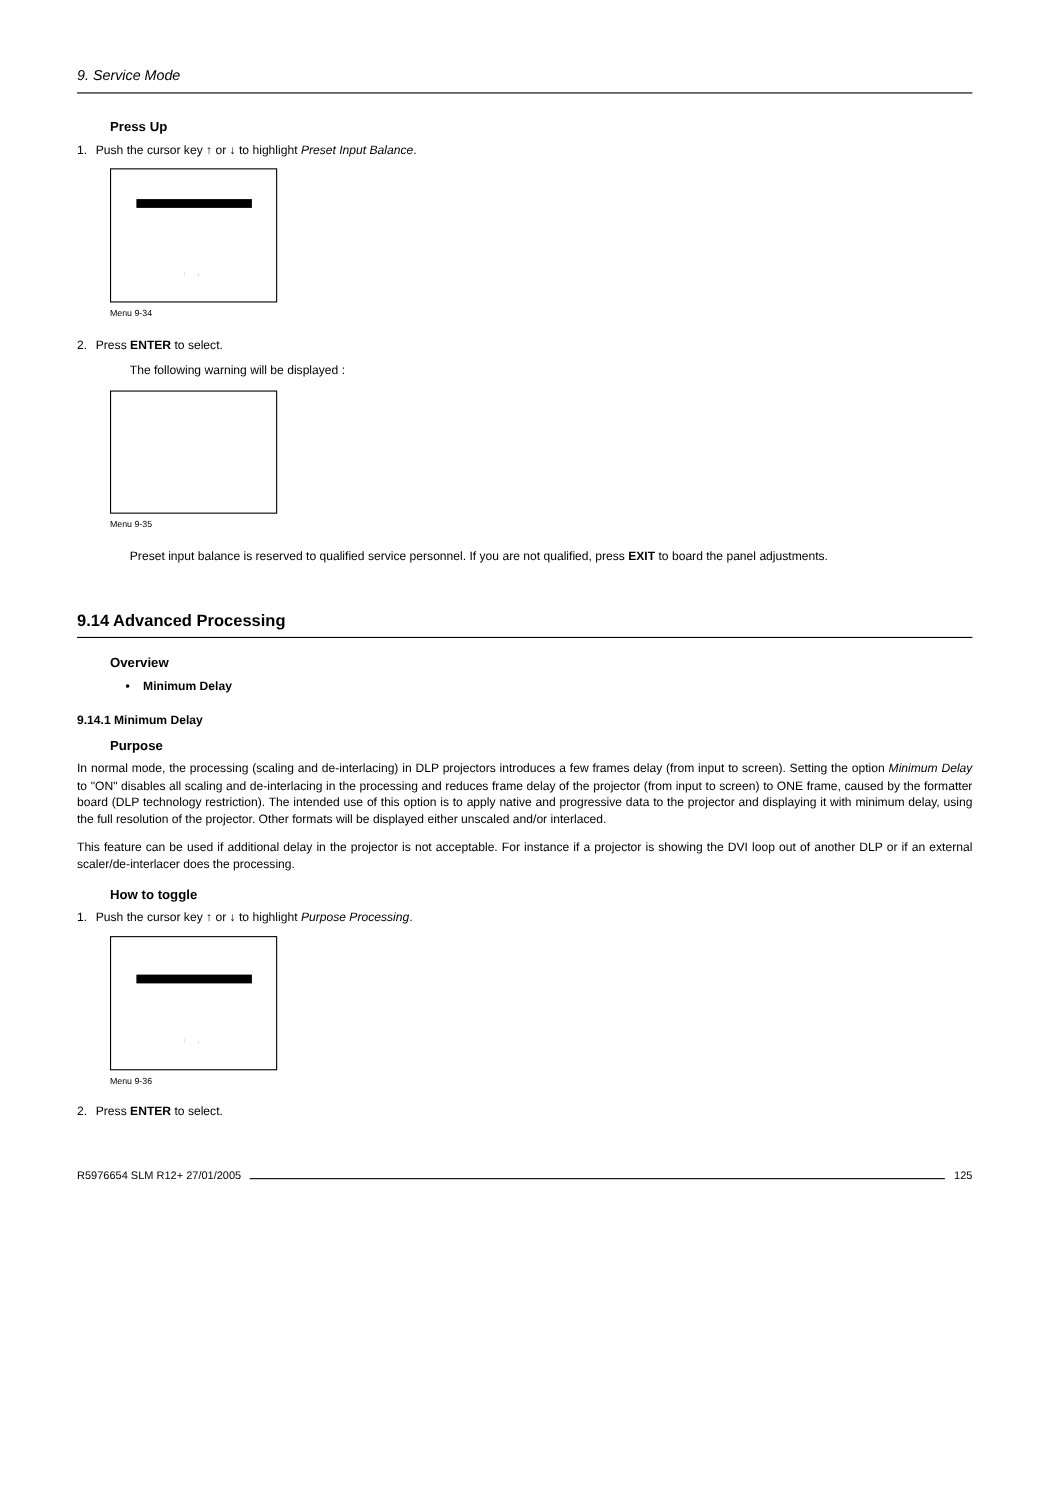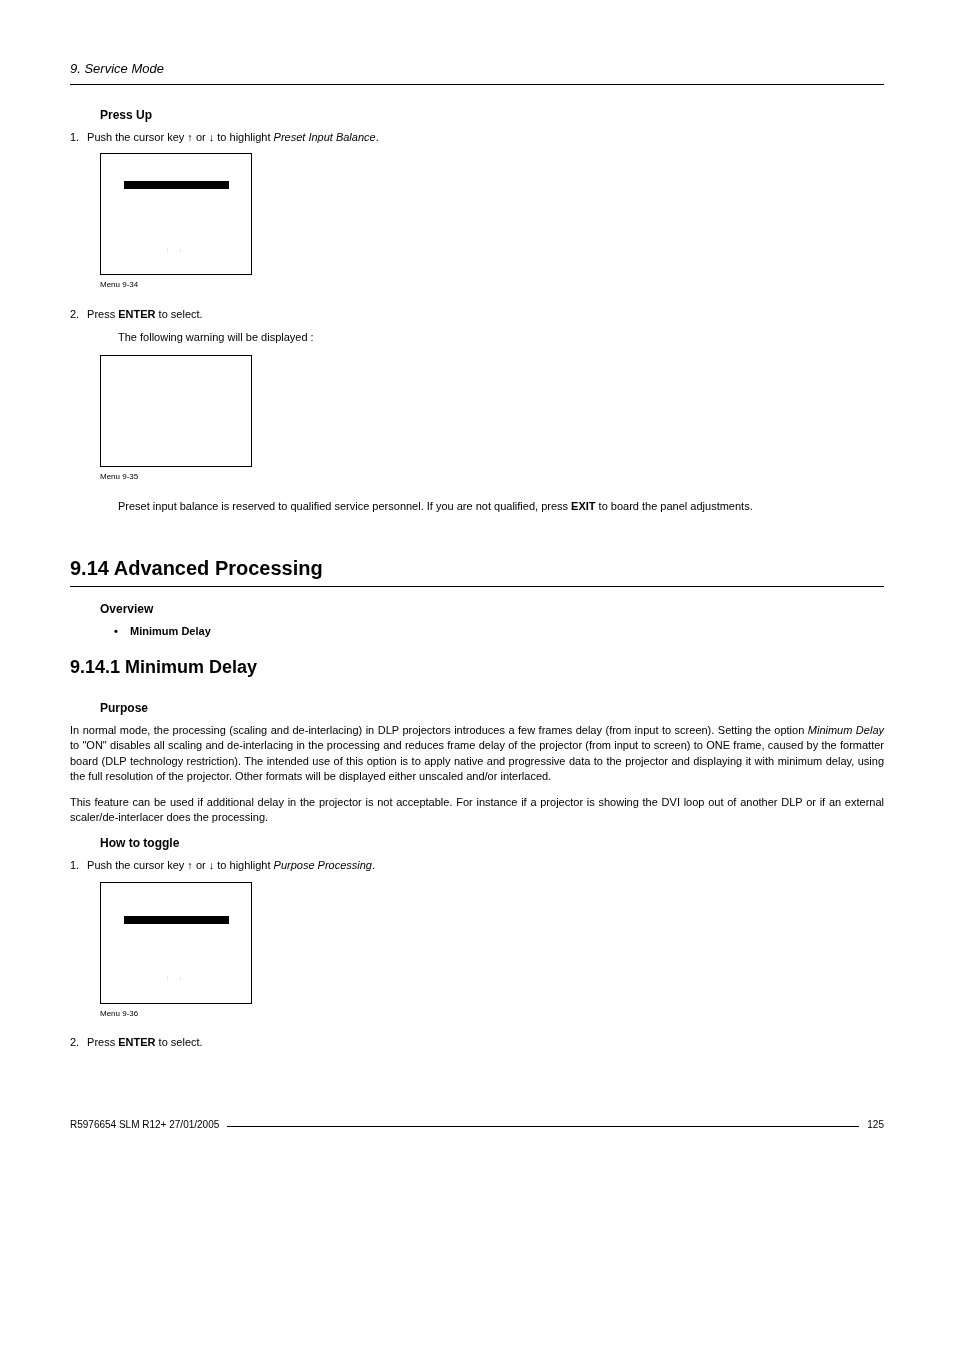--- a/index.html
+++ b/index.html
@@ -29,7 +29,7 @@
   }
   .section-main-heading {
     font-weight: bold;
-    font-size: 20px;
+    font-size: 15px;
     margin-top: 40px;
     margin-bottom: 4px;
   }

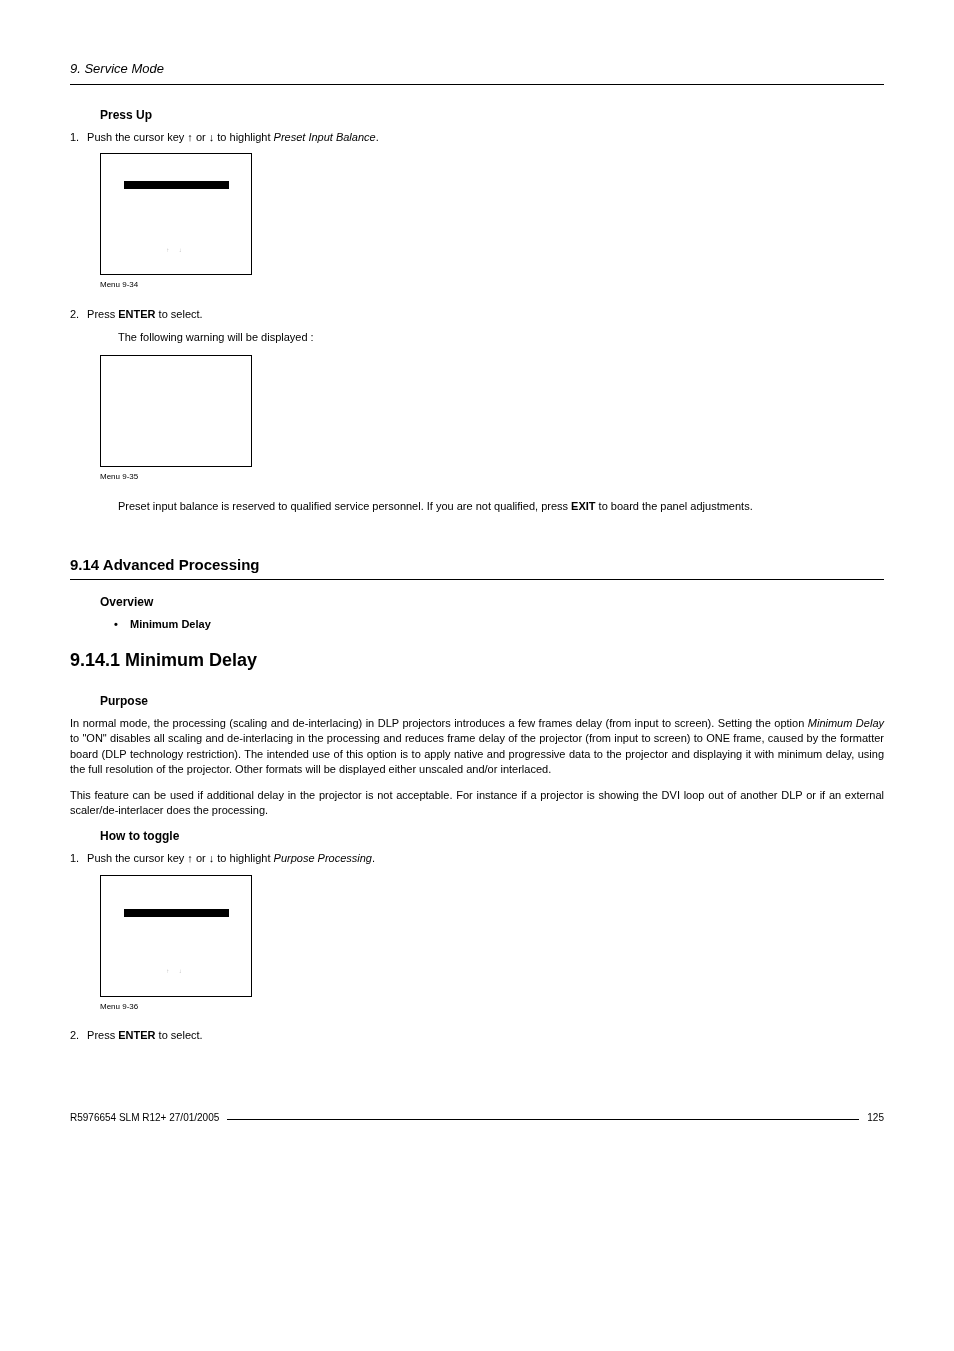--- a/index.html
+++ b/index.html
@@ -39,9 +39,9 @@
   }
   .numbered-heading {
     font-weight: bold;
-    font-size: 18px;
+    font-size: 11px;
     margin-top: 16px;
-    margin-bottom: 20px;
+    margin-bottom: 6px;
   }
   .body-text {
     margin-bottom: 10px;

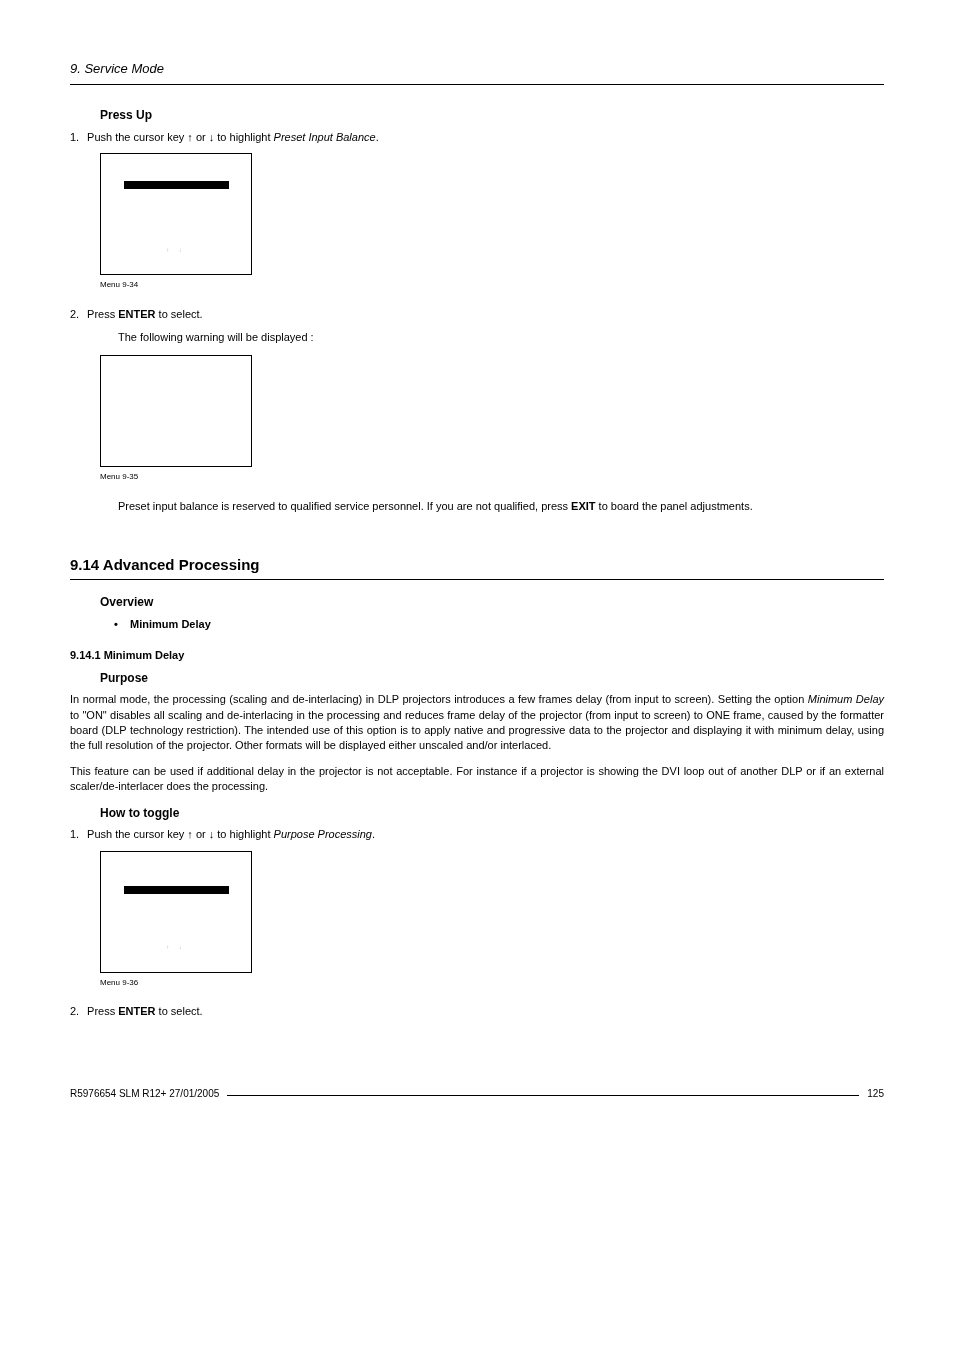--- a/index.html
+++ b/index.html
@@ -127,7 +127,7 @@
     display: flex;
     justify-content: space-between;
     align-items: center;
-    margin-top: 68px;
+    margin-top: 44px;
     font-size: 10px;
   }
   .footer .line {

